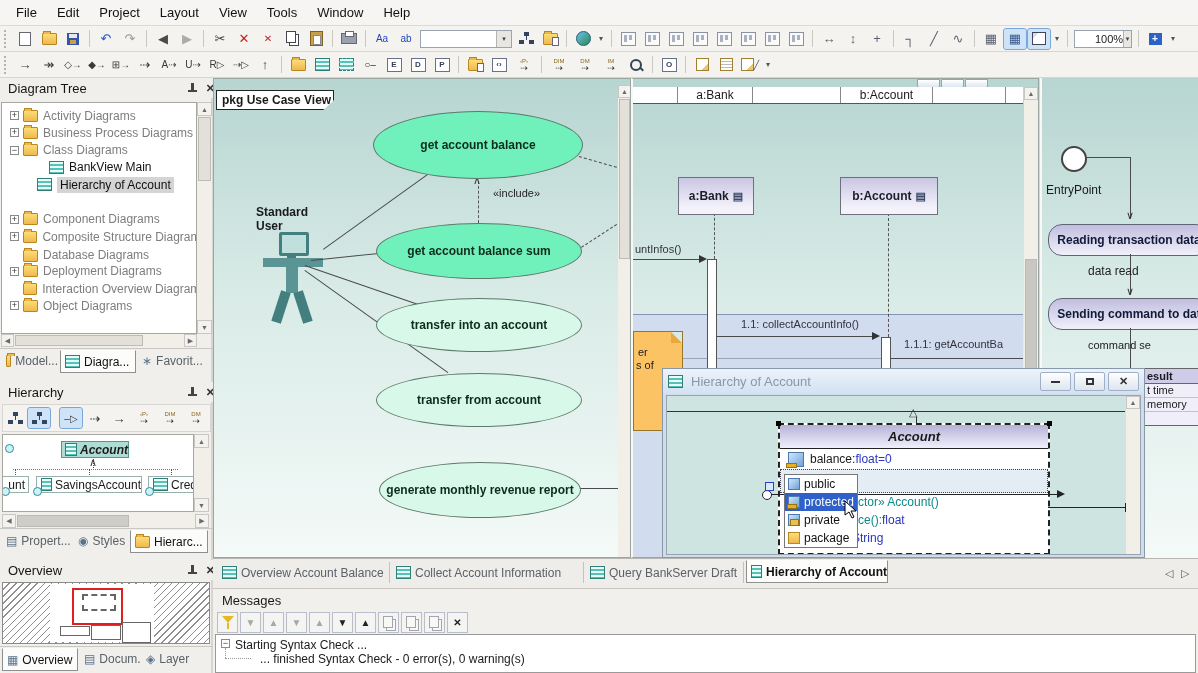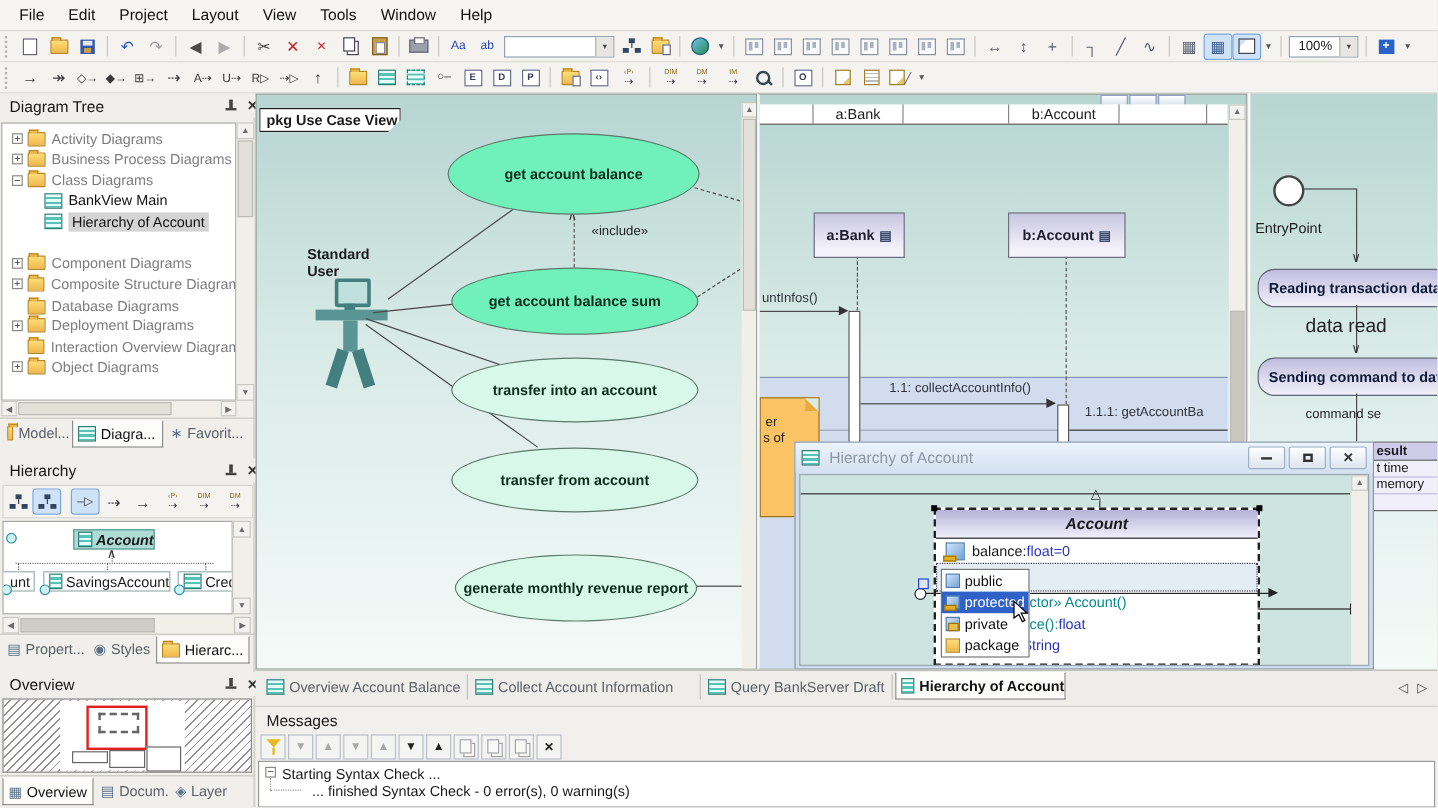--- a/index.html
+++ b/index.html
@@ -14,7 +14,7 @@
   .tbsep{width:1px;height:17px;background:#c9c7c1;margin:0 4px}
   .tbgrip{width:3px;height:18px;border-left:2px dotted #b5b3ad;margin:0 4px}
   .caret{font-size:8px;color:#555;min-width:10px}
-  .combo{height:18px;background:#fff;border:1px solid #9aa4b0;display:inline-flex;align-items:center;font-size:11px;padding-left:7px;box-sizing:border-box;margin:0 2px}
+  .combo{height:18px;background:#fff;border:1px solid #9aa4b0;display:inline-flex;align-items:center;font-size:11px;padding-left:20px;box-sizing:border-box;margin:0 2px}
   .combo .cbtn{margin-left:auto;width:14px;height:16px;background:#e8e6e2;border-left:1px solid #b5b3ad;display:flex;align-items:center;justify-content:center;font-size:7px;color:#444}
   
   .folder-icon{width:13px;height:10px;background:linear-gradient(#fcdd76,#efb84e);border:1px solid #b9871f;border-radius:1px;position:relative;display:inline-block}

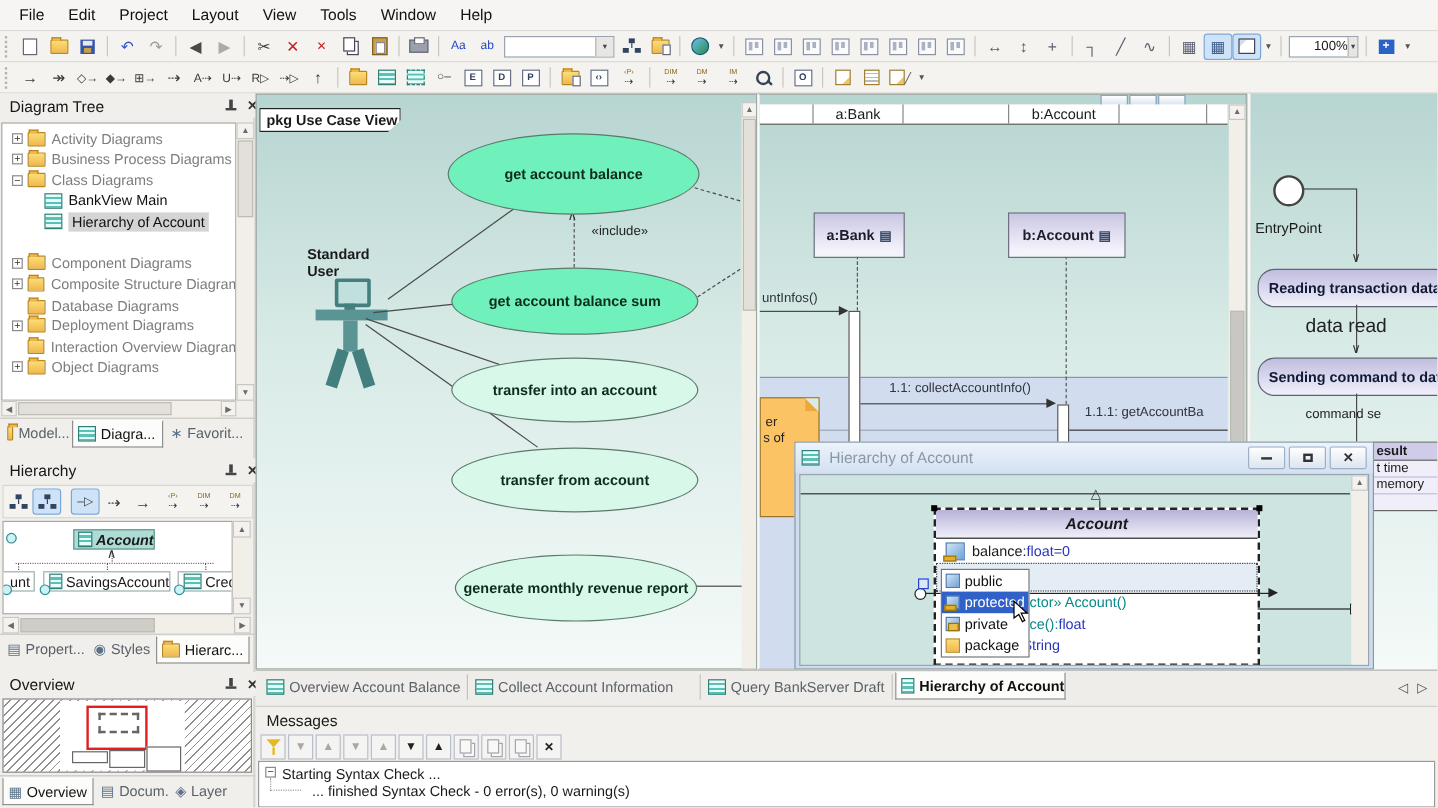--- a/index.html
+++ b/index.html
@@ -330,7 +330,7 @@
           <span class="folder-icon"></span>
           <span class="lbl gray">Class Diagrams</span>
         </div>
-        <div class="tree-row" style="top: 55.9px; left: 0px; width: 194px; padding-left: 22px; box-sizing: border-box;">
+        <div class="tree-row" style="top: 55.9px; left: 0px; width: 194px; padding-left: 34px; box-sizing: border-box;">
           <span style="display: inline-block; width: 13px;"></span>
           <span class="cls-icon"></span>
           <span class="lbl black">BankView Main</span>

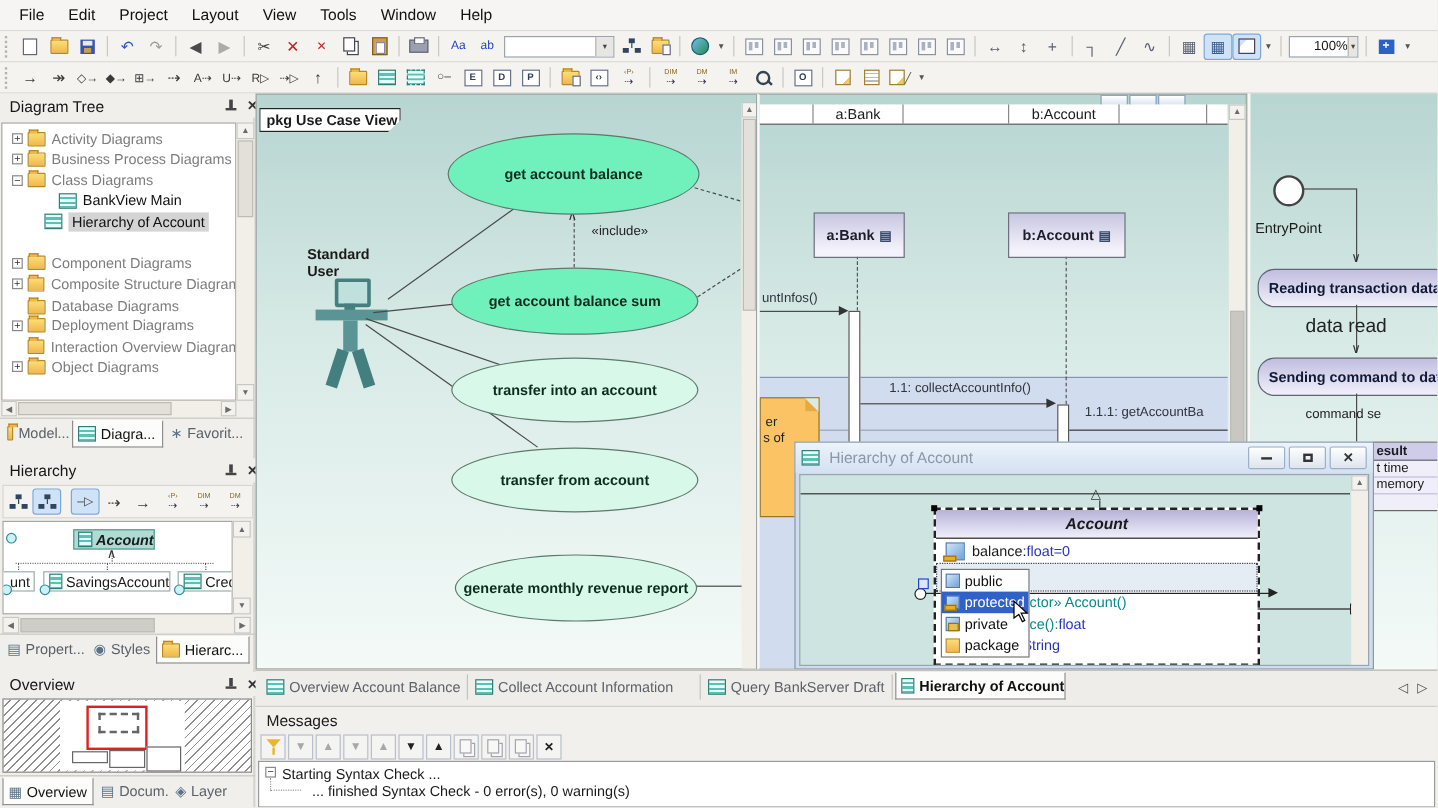--- a/index.html
+++ b/index.html
@@ -638,7 +638,7 @@
         <span>Reading transaction data</span>
       </div>
     <div class="abs" style="left:88px;top:176px;width:1px;height:40px;background:#4a4a4a"></div>
-    <span class="abs" style="left:46px;top:186px;font-size:16px;color:#222">data read</span>
+    <span class="abs" style="left:46px;top:186px;font-size:12px;color:#222">data read</span>
     <span class="openv" style="left:84px;top:208px">∨</span>
     <div class="anode" style="left:6px;top:220px;width:160px">
         <span>Sending command to dat</span>

